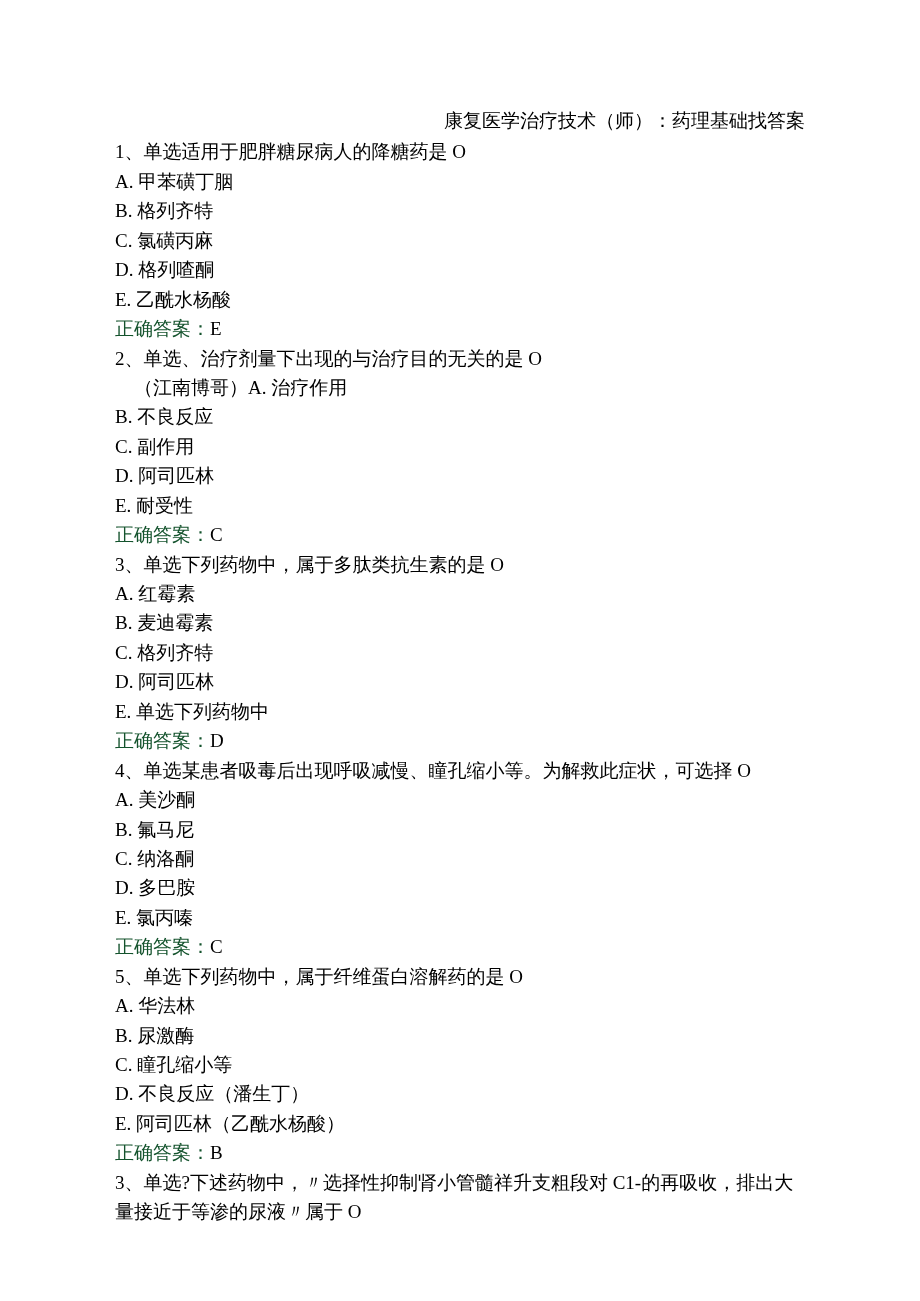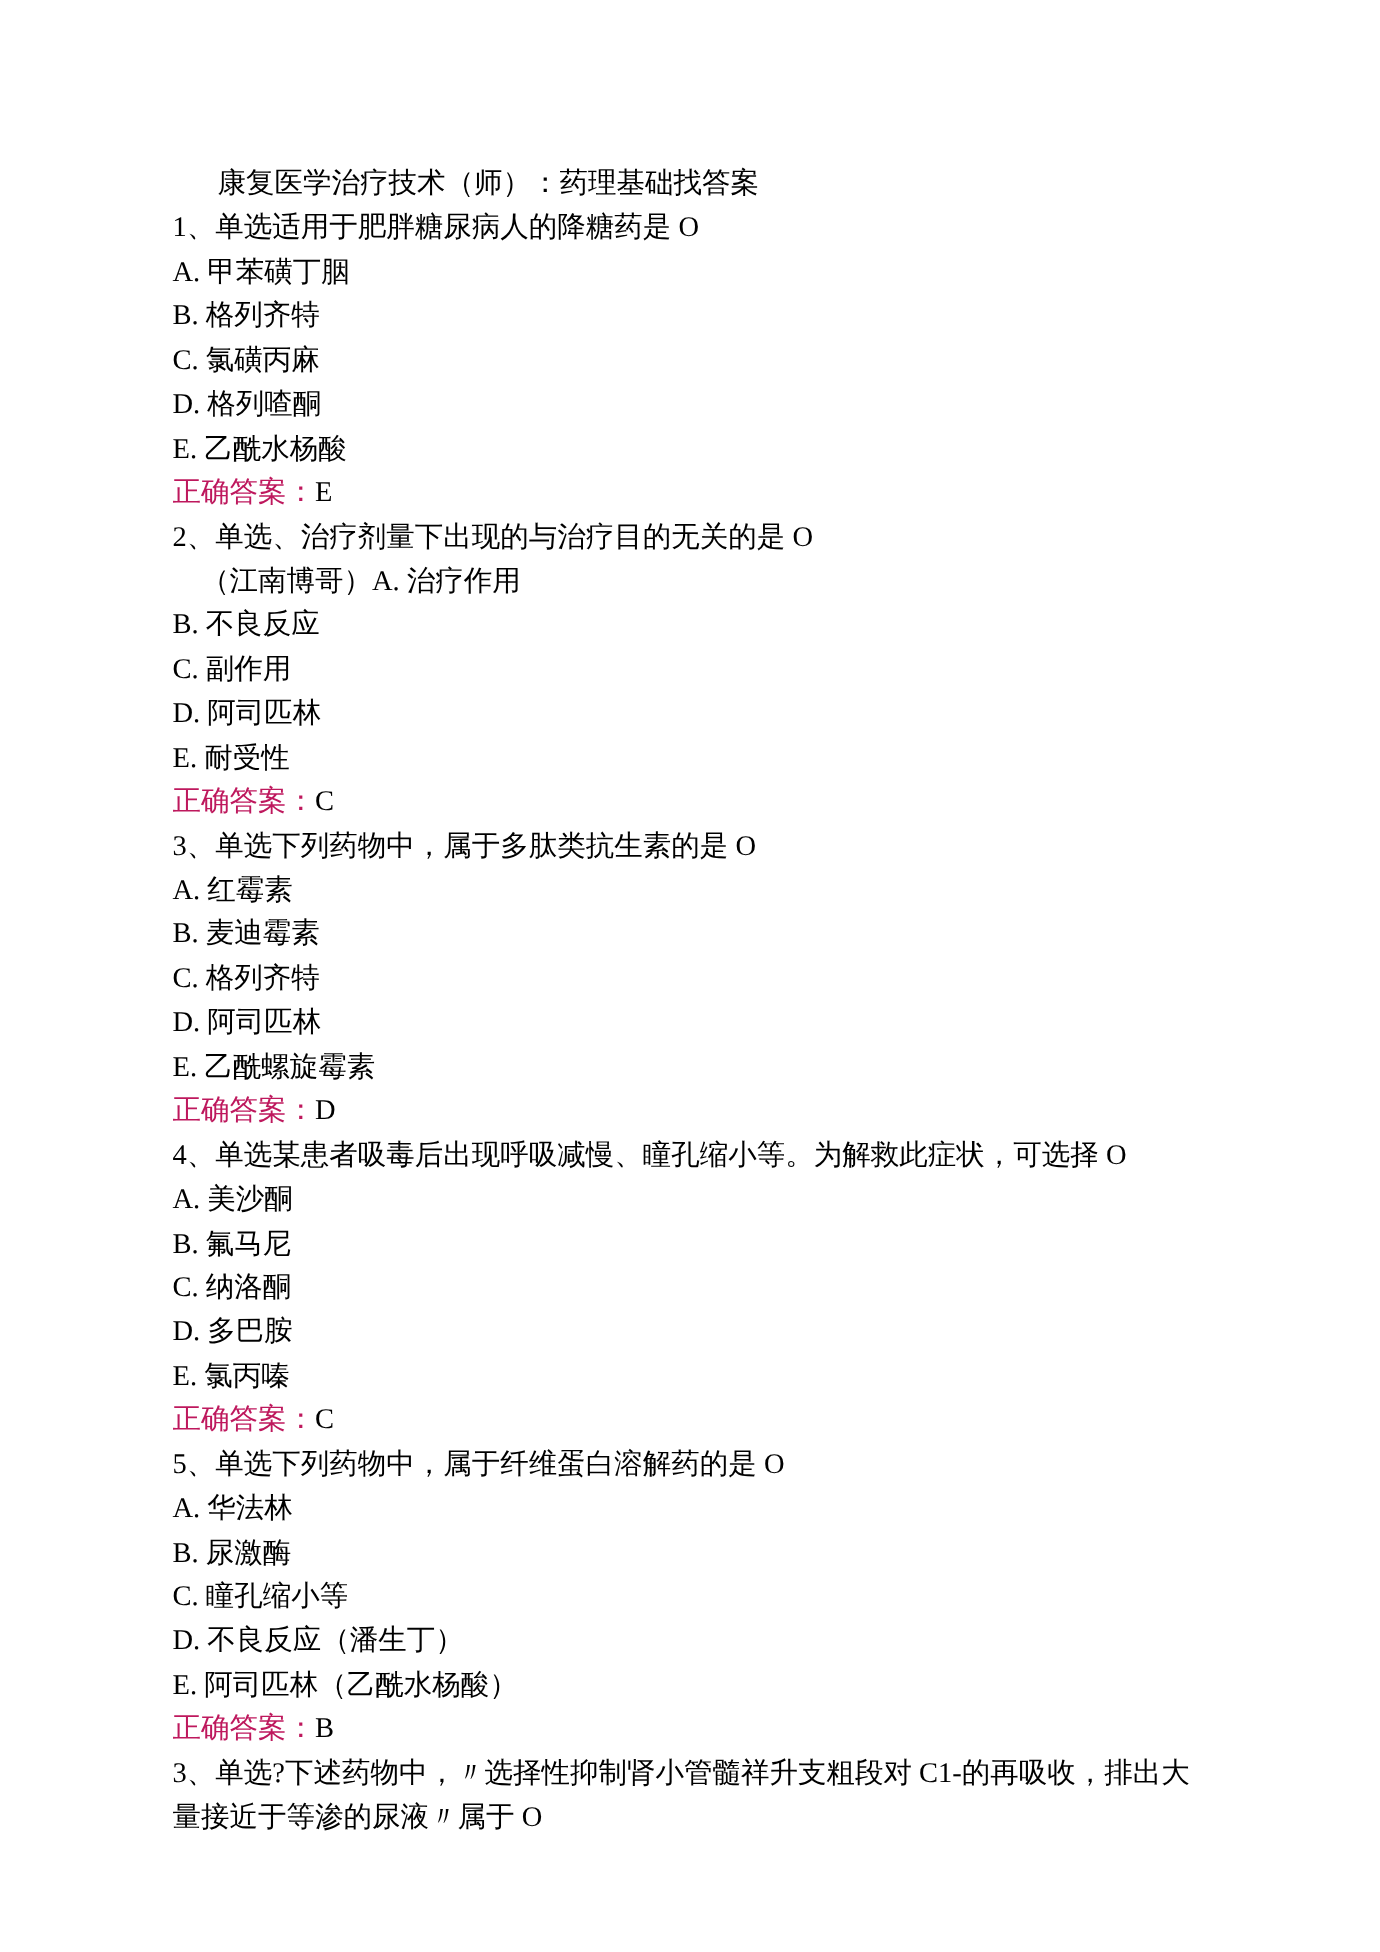--- a/index.html
+++ b/index.html
@@ -14,9 +14,10 @@
       box-sizing: border-box;
     }
     .title {
-      text-align: left;
+      text-align: right;
       margin-bottom: 2px;
       padding-left: 30px;
+      font-family: Liberation Mono, monospace;
     }
     .line {
       margin: 0;

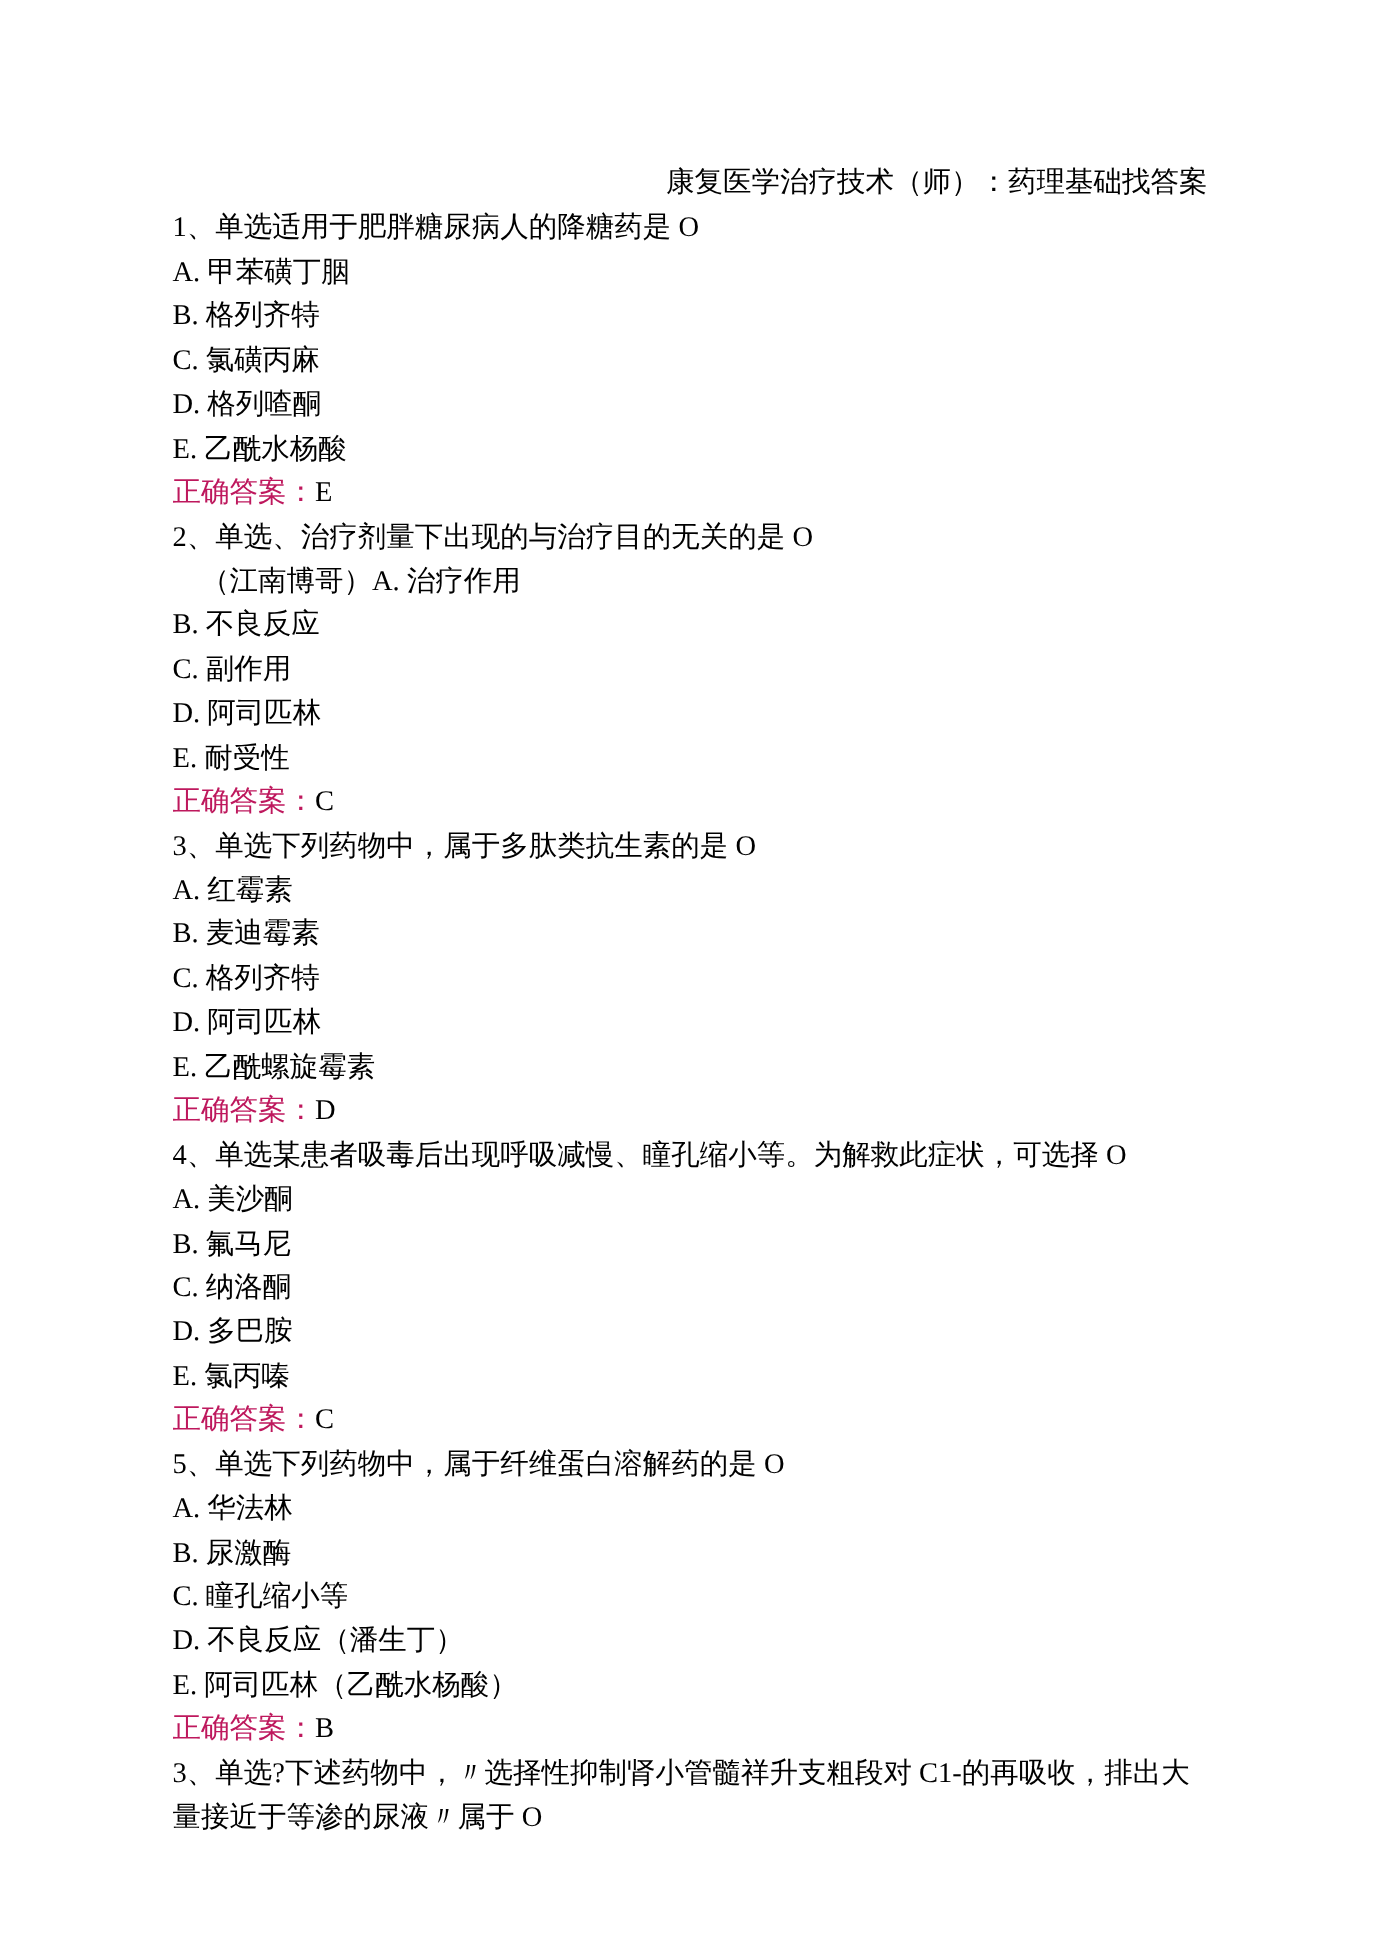--- a/index.html
+++ b/index.html
@@ -24,7 +24,7 @@
       white-space: pre-wrap;
     }
     .answer-label {
-      color: #be185d;
+      color: #14532d;
     }
     .answer-value {
       color: #000;

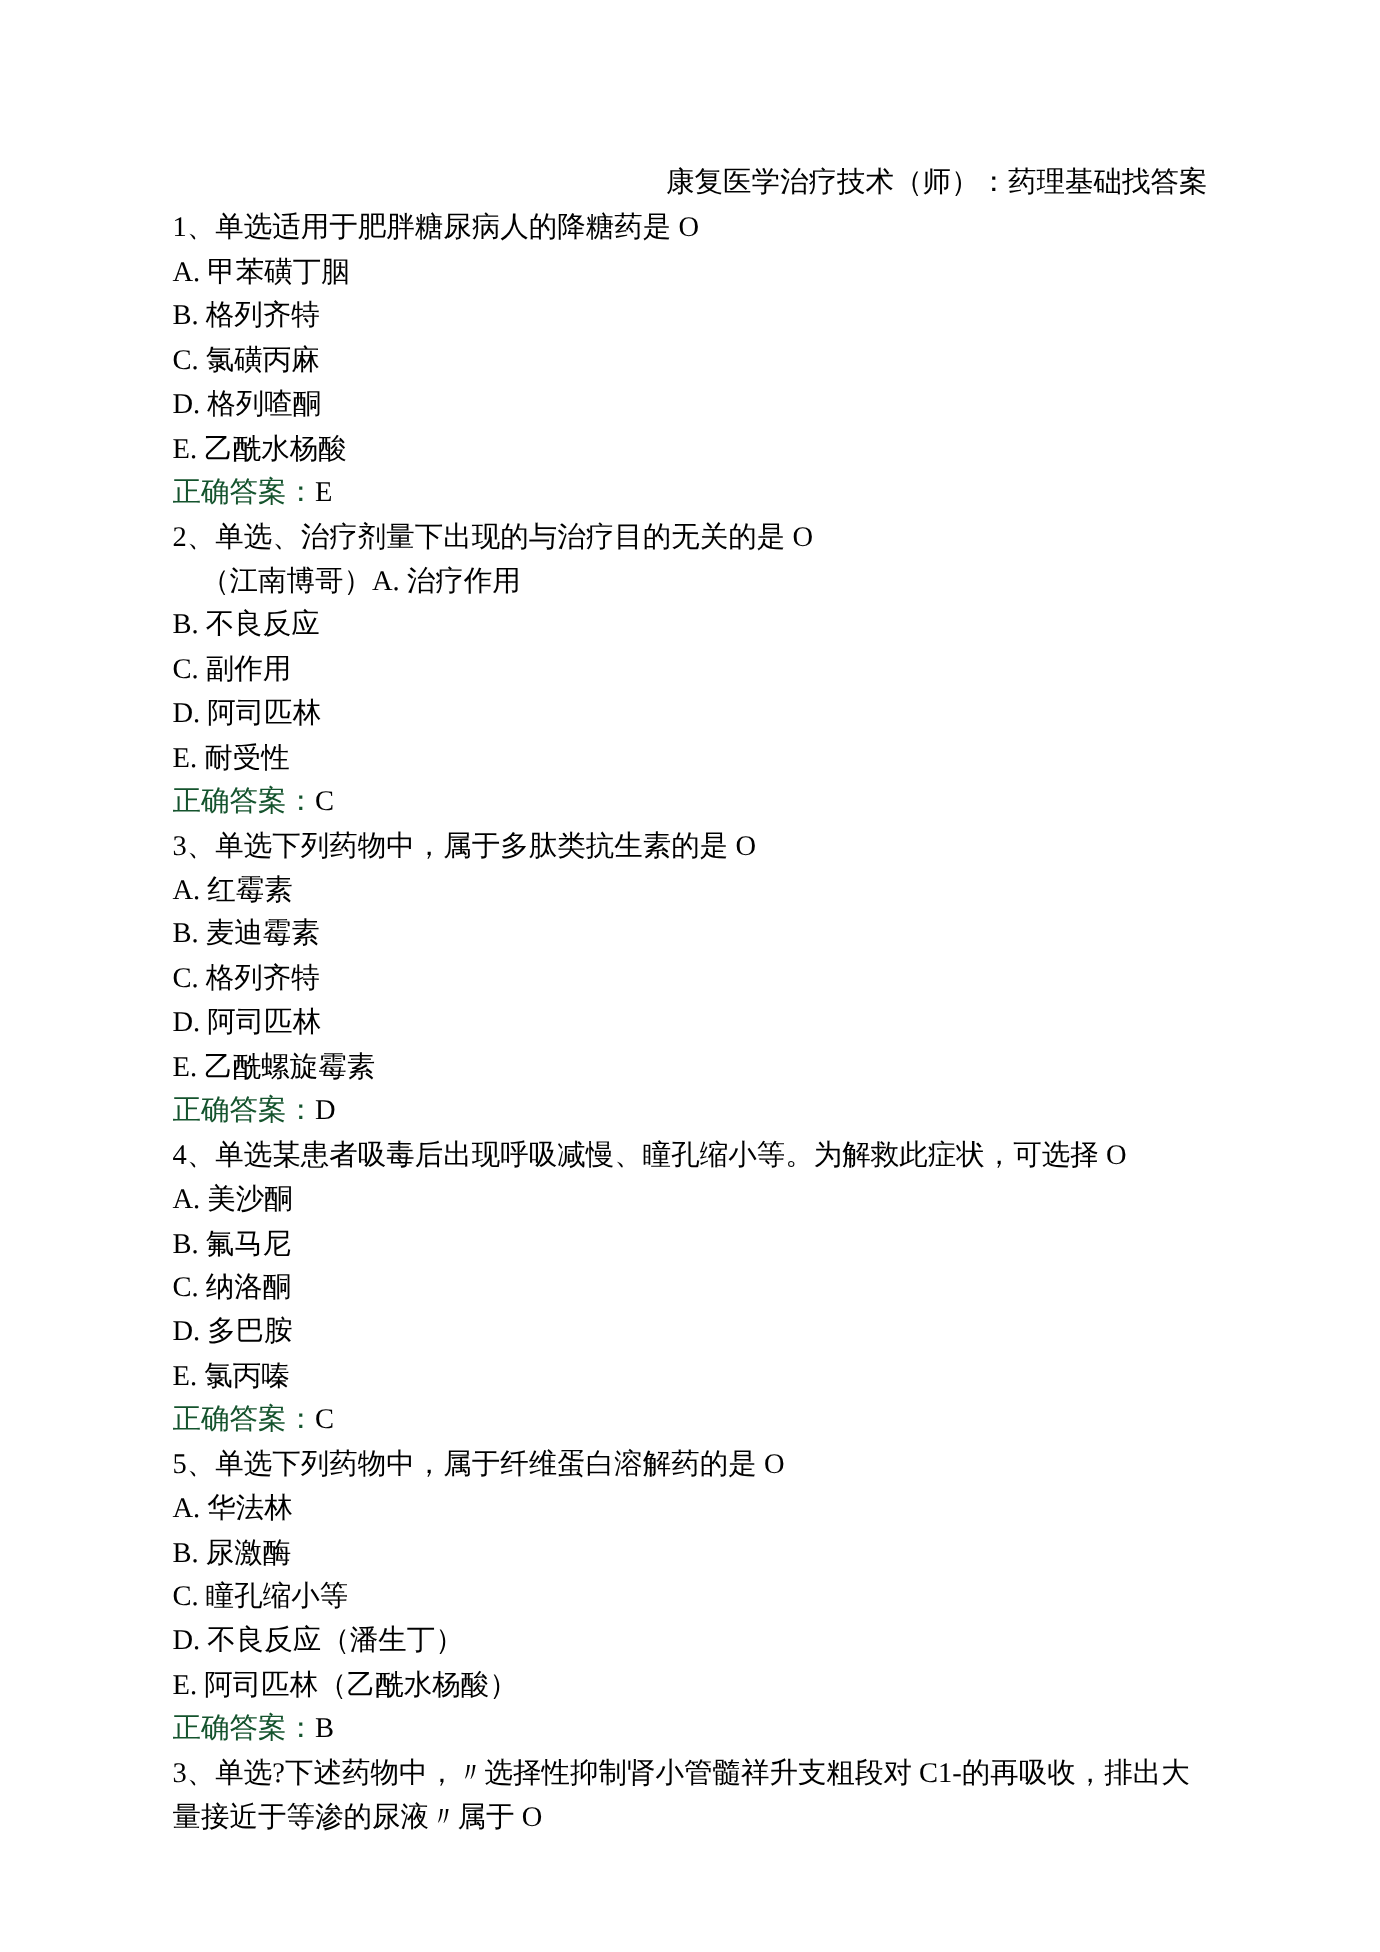--- a/index.html
+++ b/index.html
@@ -56,7 +56,7 @@
 <p class="line">B. 麦迪霉素</p>
 <p class="line">C. 格列齐特</p>
 <p class="line">D. 阿司匹林</p>
-<p class="line">E. 乙酰螺旋霉素</p>
+<p class="line">E. 单选下列药物中</p>
 <p class="line"><span class="answer-label">正确答案：</span><span class="answer-value">D</span></p>
 
 <p class="line">4、单选某患者吸毒后出现呼吸减慢、瞳孔缩小等。为解救此症状，可选择 O</p>

